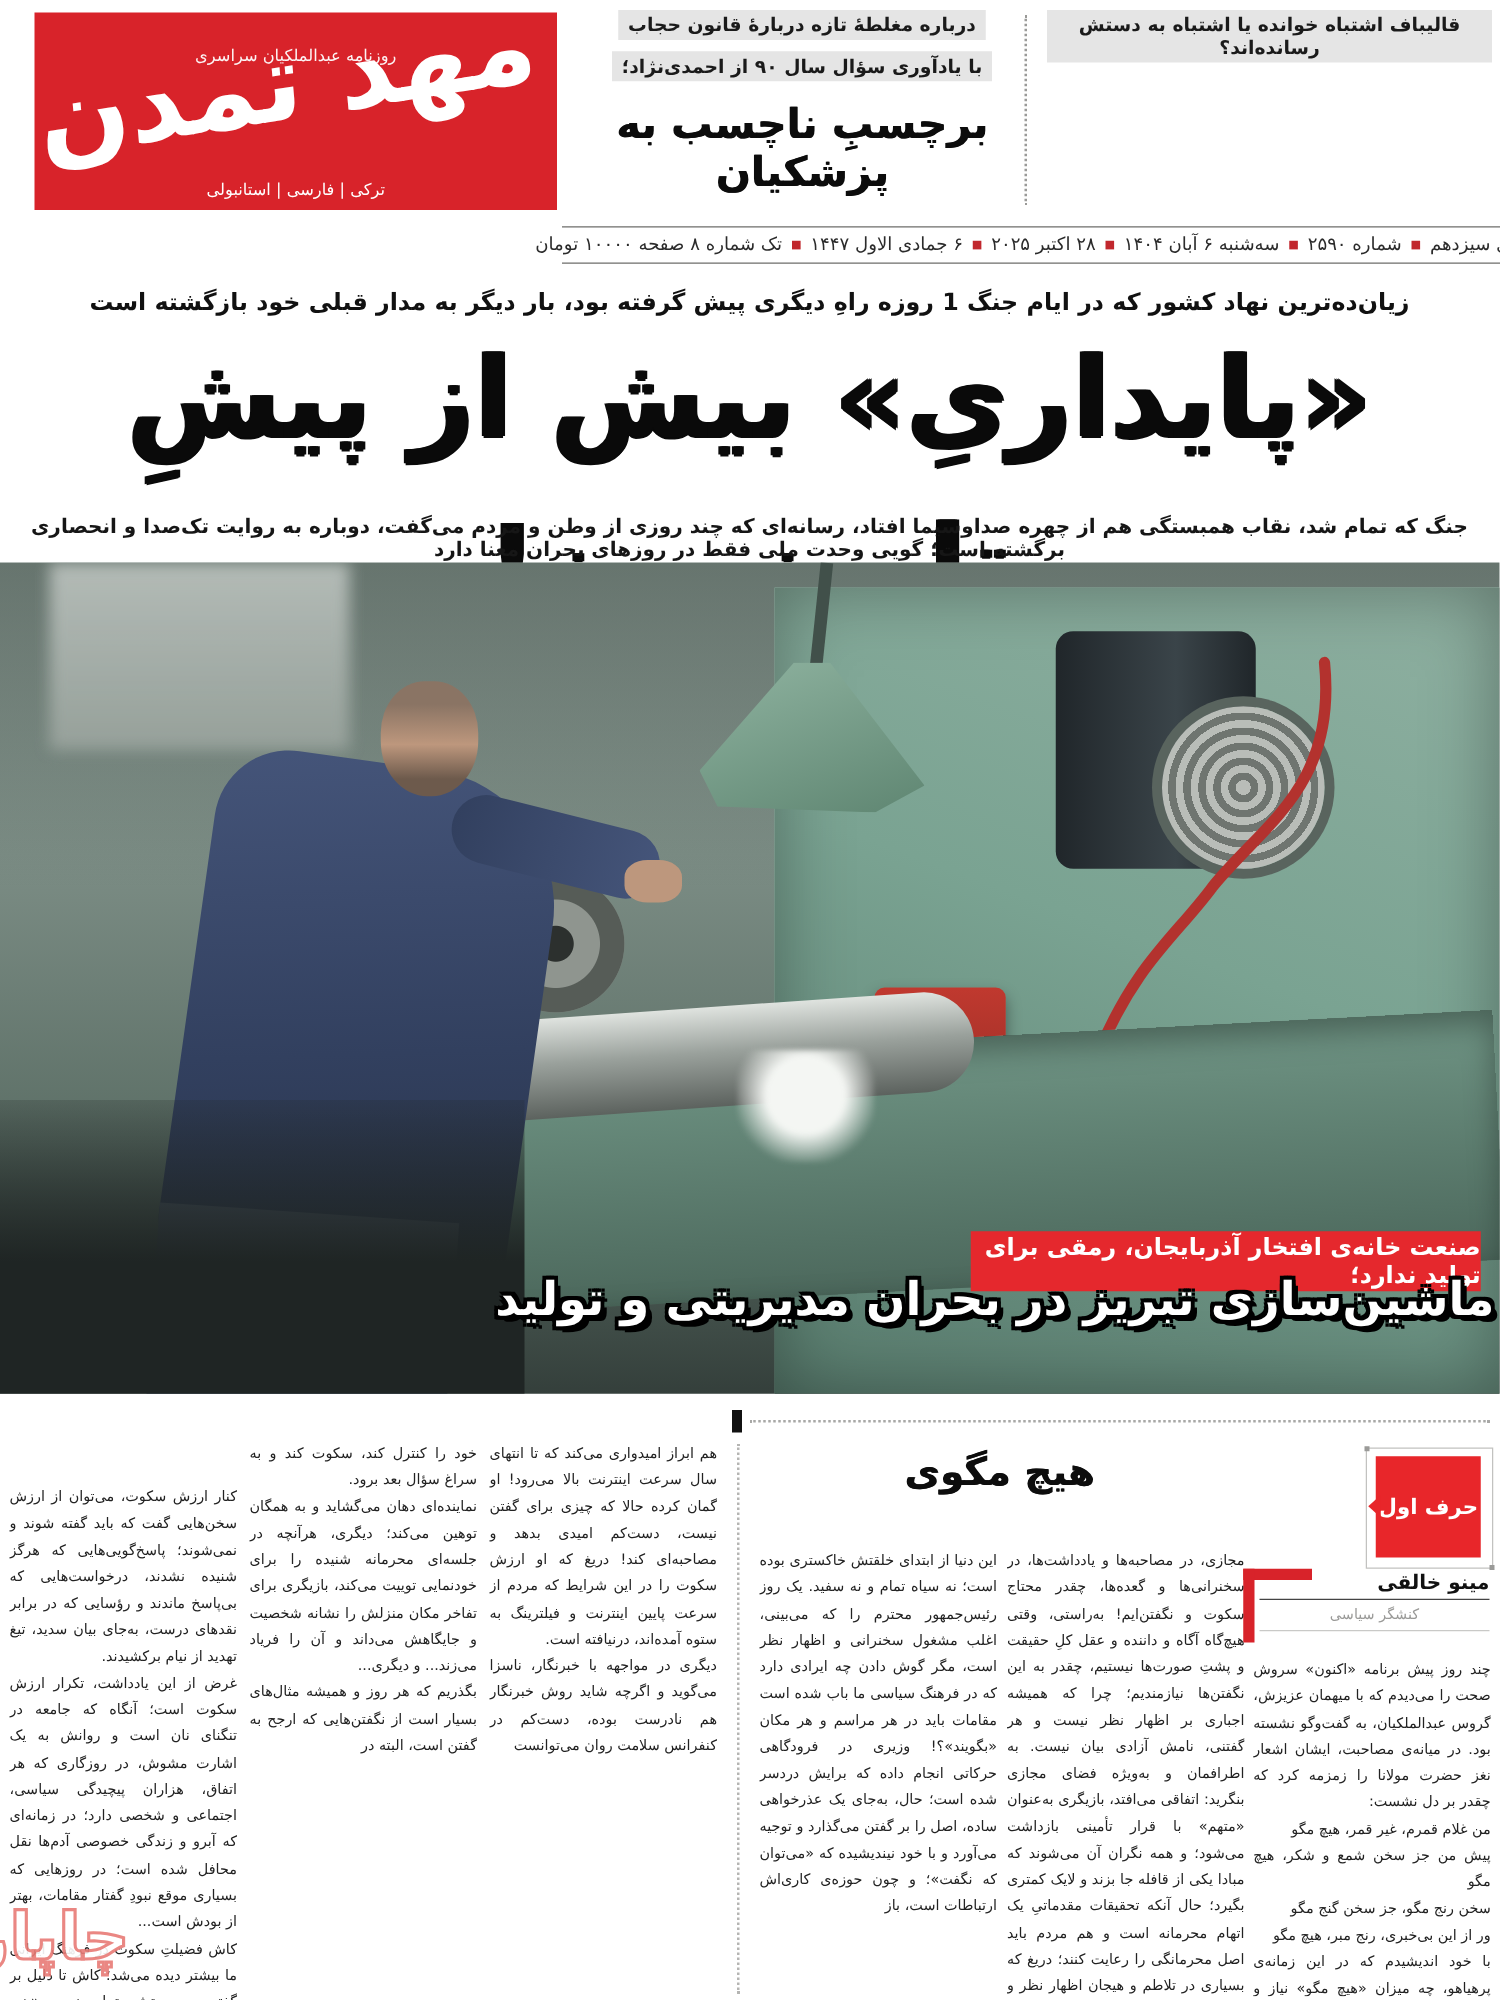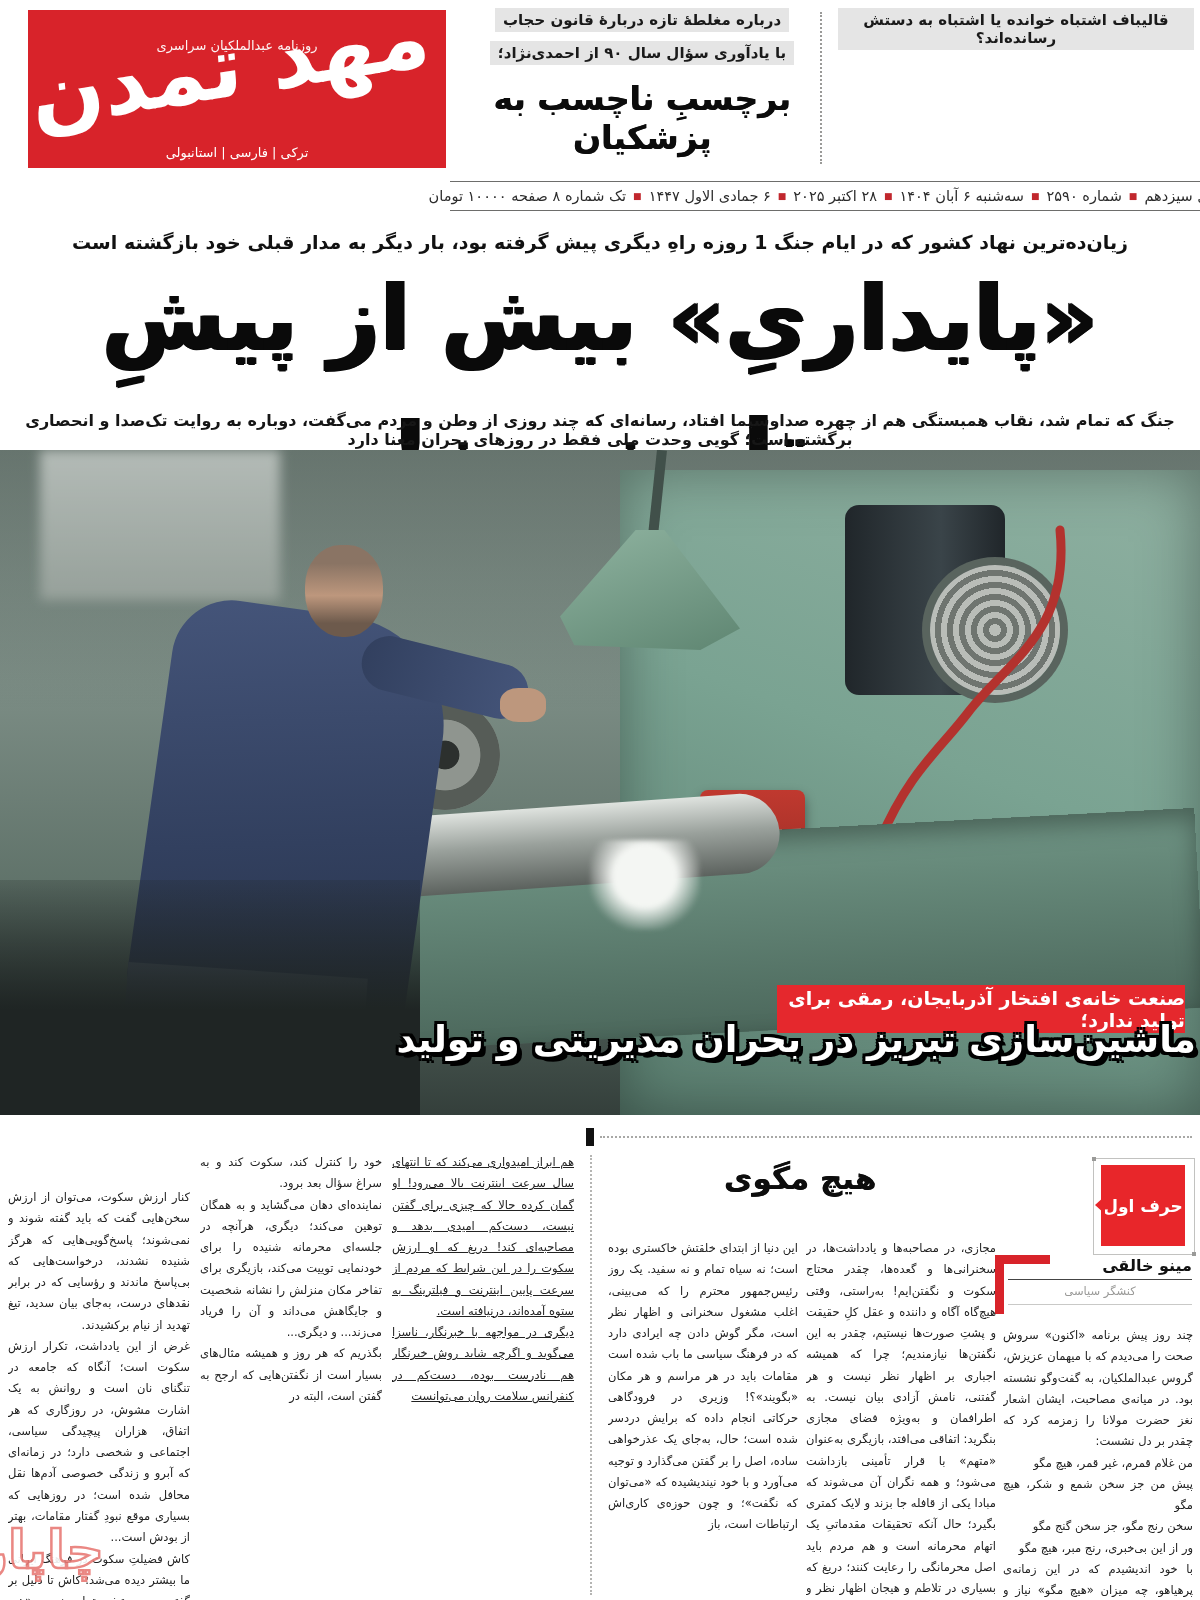--- a/index.html
+++ b/index.html
@@ -81,7 +81,7 @@
   #col2{left:806px;top:1238px;width:190px;height:358px;}
   #col3{left:608px;top:1238px;width:190px;height:358px;}
   #block-divider{left:590px;top:1155px;height:440px;border-left:2px dotted #b5b5b3;width:0;}
-  #col4{left:392px;top:1152px;width:182px;height:444px;text-decoration:underline;}
+  #col4{left:392px;top:1152px;width:182px;height:444px;}
   #col5{left:200px;top:1152px;width:182px;height:444px;}
   #col6{left:8px;top:1152px;width:182px;height:444px;margin-top:35px;}
   #watermark{left:-22px;top:1520px;font-size:52px;font-weight:900;color:#fff;

